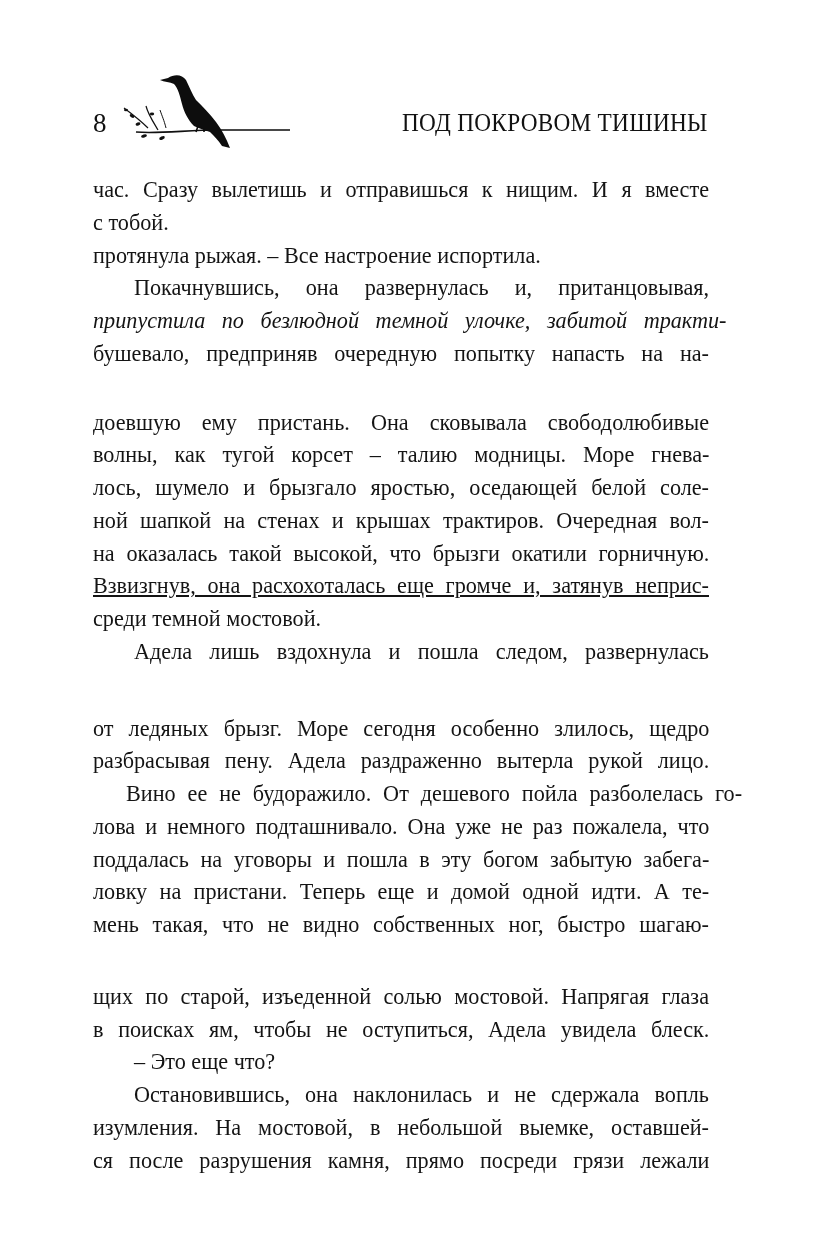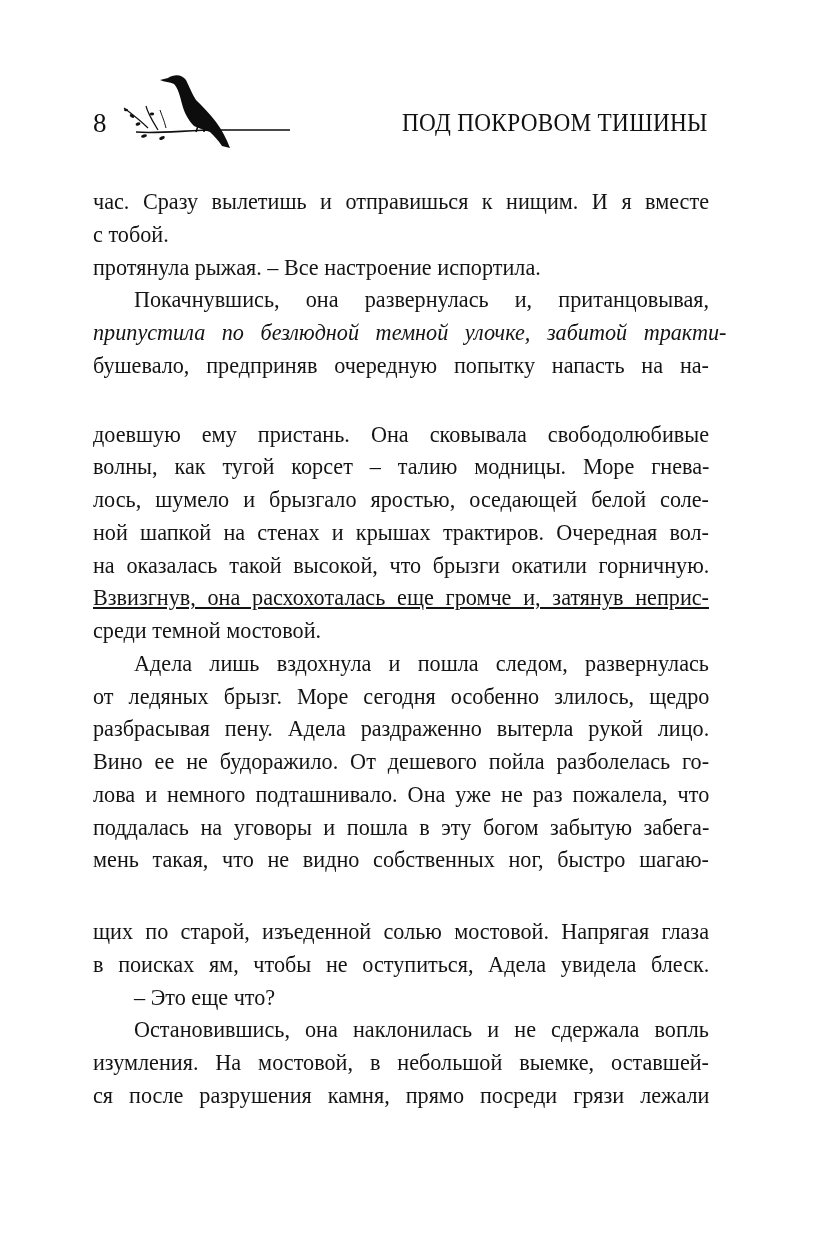--- a/index.html
+++ b/index.html
@@ -8,7 +8,7 @@
   .page-number { position: absolute; left: 93px; top: 103px; font-family: "Liberation Serif", "DejaVu Serif", serif; font-size: 27px; color: #111; line-height: 40px; }
   .crow { position: absolute; left: 118px; top: 68px; width: 176px; height: 82px; }
   .running-title { position: absolute; right: 131px; top: 103px; font-family: "Liberation Serif", "DejaVu Serif", serif; font-size: 25px; letter-spacing: 0.3px; color: #111; line-height: 40px; transform: scaleX(0.93); transform-origin: right center; white-space: nowrap; }
-  .body-text { position: absolute; left: 93px; top: 186px; width: 616px; font-family: "Liberation Serif", "DejaVu Serif", serif; font-size: 22.2px; line-height: 32.75px; color: #141414; }
+  .body-text { position: absolute; left: 93px; top: 174px; width: 616px; font-family: "Liberation Serif", "DejaVu Serif", serif; font-size: 22.2px; line-height: 32.75px; color: #141414; }
   .line { display: block; white-space: nowrap; text-align: justify; text-align-last: justify; height: 32.75px; overflow: visible; }
   .line.last { text-align-last: left; }
   .line.indent { padding-left: 41px; }

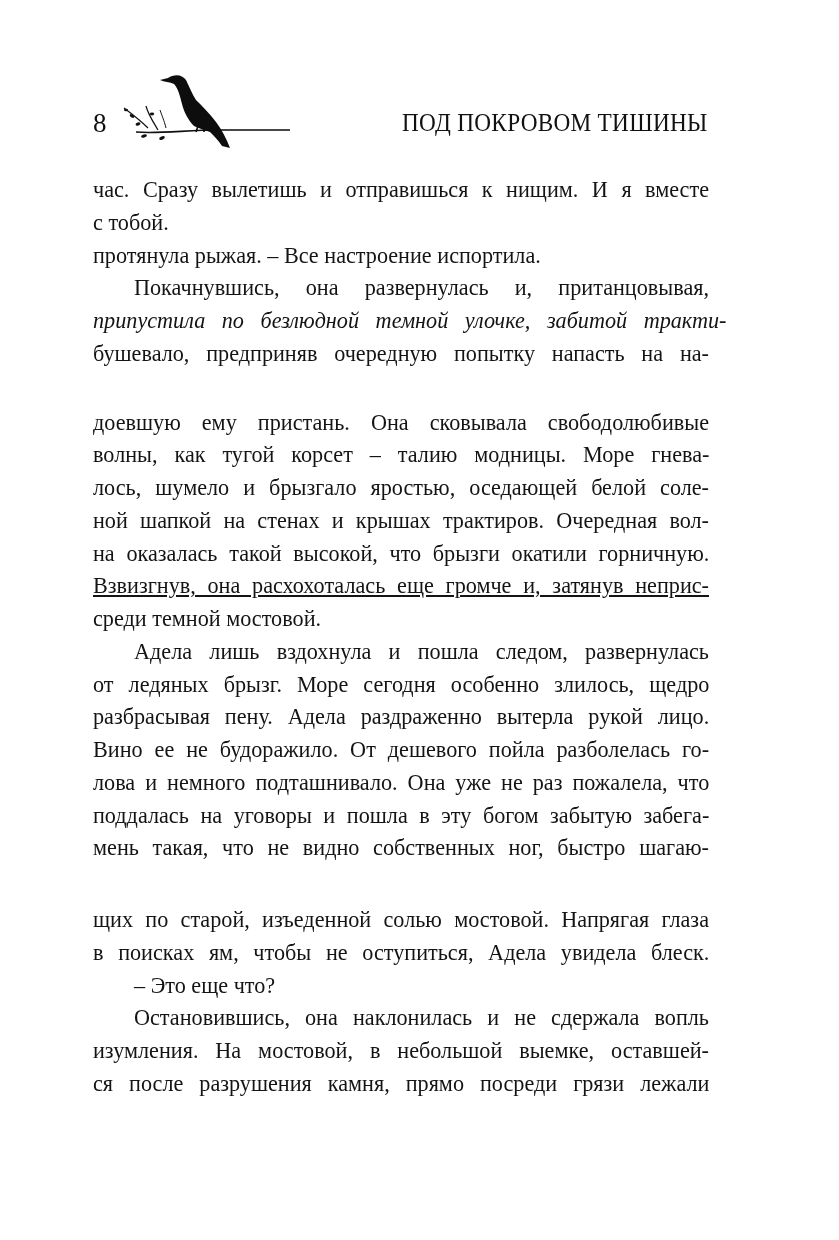--- a/index.html
+++ b/index.html
@@ -55,7 +55,7 @@
     <span class="line" style="white-space: nowrap; display: block; width: auto; word-spacing: 6.14286px; text-decoration: underline;">Взвизгнув, она расхохоталась еще громче и, затянув неприс-</span>
     <span class="line last">среди темной мостовой.</span>
     <span class="line indent" style="white-space: nowrap; display: block; width: auto; word-spacing: 11.3333px;">Адела лишь вздохнула и пошла следом, развернулась</span>
-    <span class="line" style="white-space: nowrap; display: block; width: auto; word-spacing: 9.57143px;">от ледяных брызг. Море сегодня особенно злилось, щедро</span>
+    <span class="line" style="white-space: nowrap; display: block; width: auto; word-spacing: 9.57143px; margin-top: 44px;">от ледяных брызг. Море сегодня особенно злилось, щедро</span>
     <span class="line" style="white-space: nowrap; display: block; width: auto; word-spacing: 9.33333px;">разбрасывая пену. Адела раздраженно вытерла рукой лицо.</span>
     <span class="line" style="white-space: nowrap; display: block; width: auto; word-spacing: 6.375px;">Вино ее не будоражило. От дешевого пойла разболелась го-</span>
     <span class="line" style="white-space: nowrap; display: block; width: auto; word-spacing: 4.44444px;">лова и немного подташнивало. Она уже не раз пожалела, что</span>

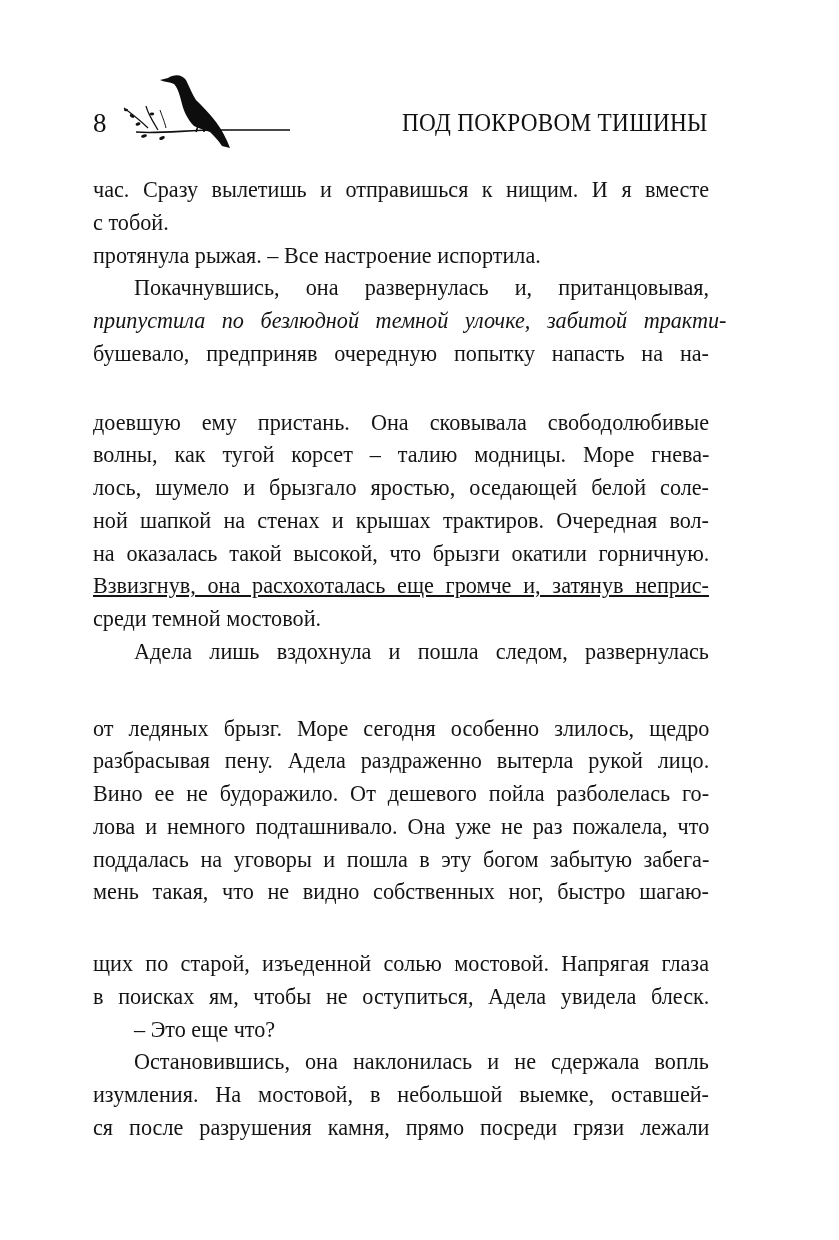--- a/index.html
+++ b/index.html
@@ -57,7 +57,7 @@
     <span class="line indent" style="white-space: nowrap; display: block; width: auto; word-spacing: 11.3333px;">Адела лишь вздохнула и пошла следом, развернулась</span>
     <span class="line" style="white-space: nowrap; display: block; width: auto; word-spacing: 9.57143px; margin-top: 44px;">от ледяных брызг. Море сегодня особенно злилось, щедро</span>
     <span class="line" style="white-space: nowrap; display: block; width: auto; word-spacing: 9.33333px;">разбрасывая пену. Адела раздраженно вытерла рукой лицо.</span>
-    <span class="line" style="white-space: nowrap; display: block; width: auto; word-spacing: 6.375px;">Вино ее не будоражило. От дешевого пойла разболелась го-</span>
+    <span class="line" style="white-space: nowrap; display: block; width: auto; word-spacing: 6.375px; margin-left: 33px;">Вино ее не будоражило. От дешевого пойла разболелась го-</span>
     <span class="line" style="white-space: nowrap; display: block; width: auto; word-spacing: 4.44444px;">лова и немного подташнивало. Она уже не раз пожалела, что</span>
     <span class="line" style="white-space: nowrap; display: block; width: auto; word-spacing: 6px;">поддалась на уговоры и пошла в эту богом забытую забега-</span>
     <span class="line" style="white-space: nowrap; display: block; width: auto; word-spacing: 8.125px;">мень такая, что не видно собственных ног, быстро шагаю-</span>

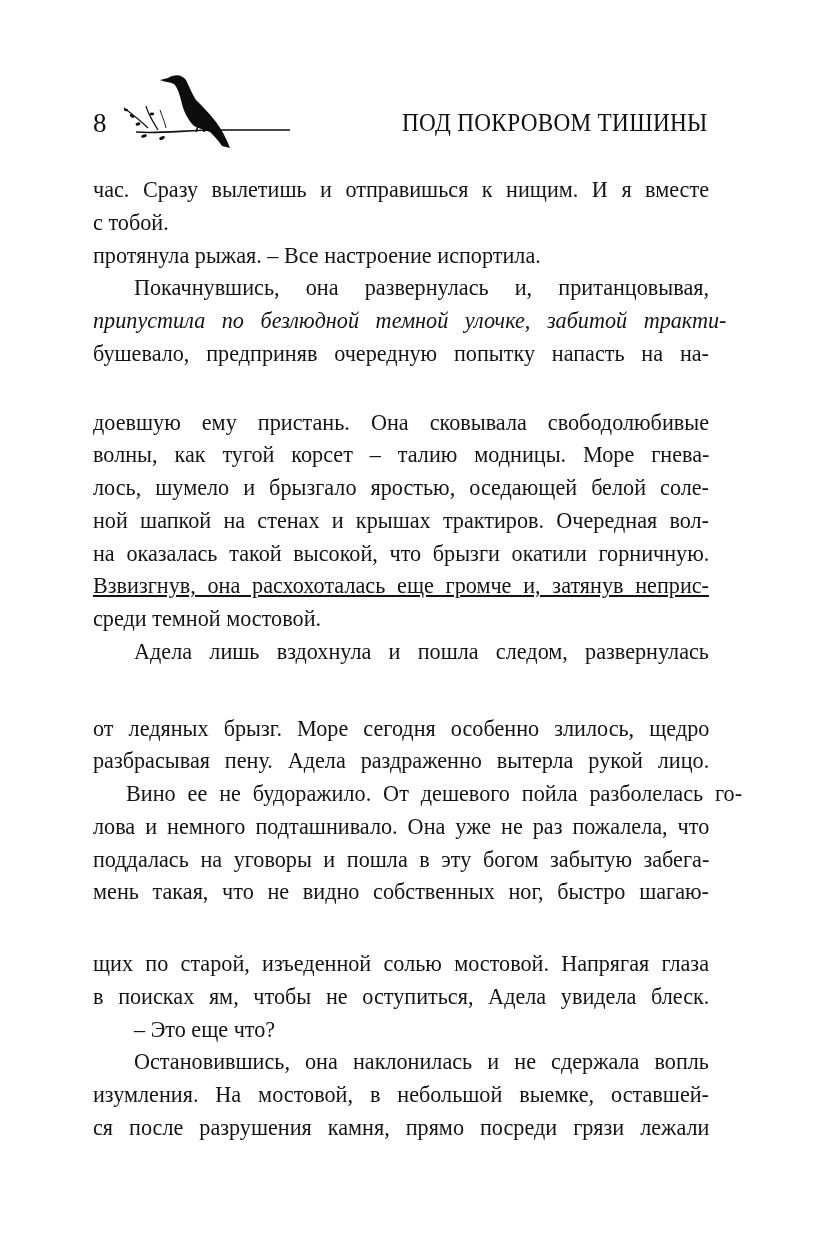--- a/index.html
+++ b/index.html
@@ -60,6 +60,7 @@
     <span class="line" style="white-space: nowrap; display: block; width: auto; word-spacing: 6.375px; margin-left: 33px;">Вино ее не будоражило. От дешевого пойла разболелась го-</span>
     <span class="line" style="white-space: nowrap; display: block; width: auto; word-spacing: 4.44444px;">лова и немного подташнивало. Она уже не раз пожалела, что</span>
     <span class="line" style="white-space: nowrap; display: block; width: auto; word-spacing: 6px;">поддалась на уговоры и пошла в эту богом забытую забега-</span>
+    <span class="line" style="white-space: nowrap; display: block; width: auto; word-spacing: 6.8px;">ловку на пристани. Теперь еще и домой одной идти. А те-</span>
     <span class="line" style="white-space: nowrap; display: block; width: auto; word-spacing: 8.125px;">мень такая, что не видно собственных ног, быстро шагаю-</span>
     <span class="line" style="white-space: nowrap; display: block; width: auto; word-spacing: 6.71429px; margin-top: 39px;">щих по старой, изъеденной солью мостовой. Напрягая глаза</span>
     <span class="line" style="white-space: nowrap; display: block; width: auto; word-spacing: 9.125px;">в поисках ям, чтобы не оступиться, Адела увидела блеск.</span>

